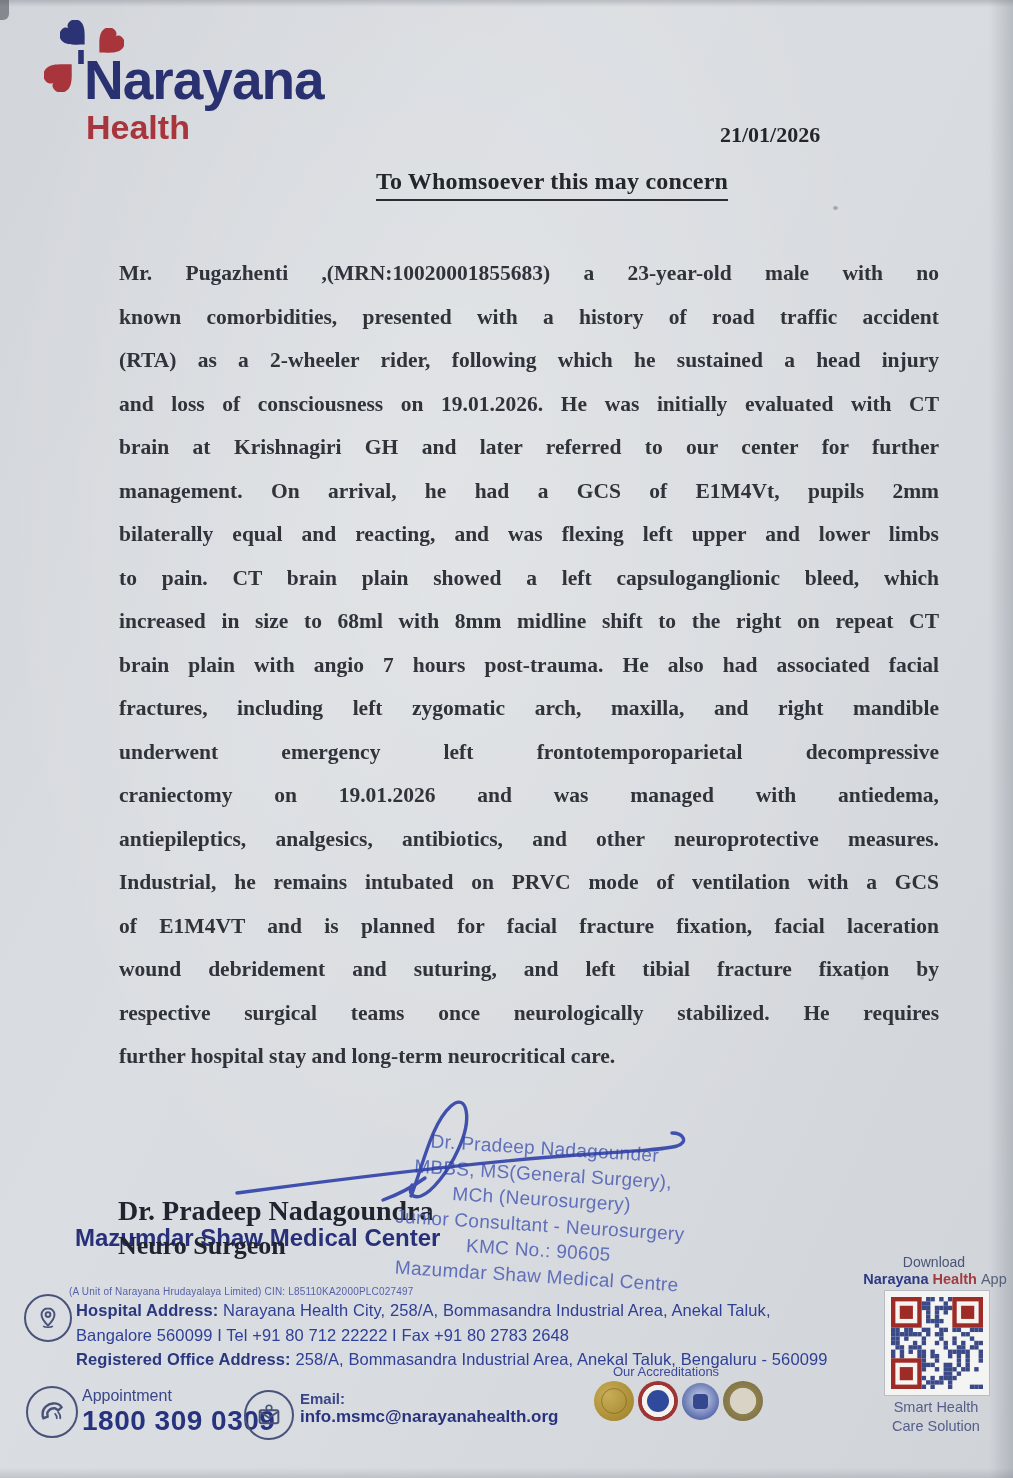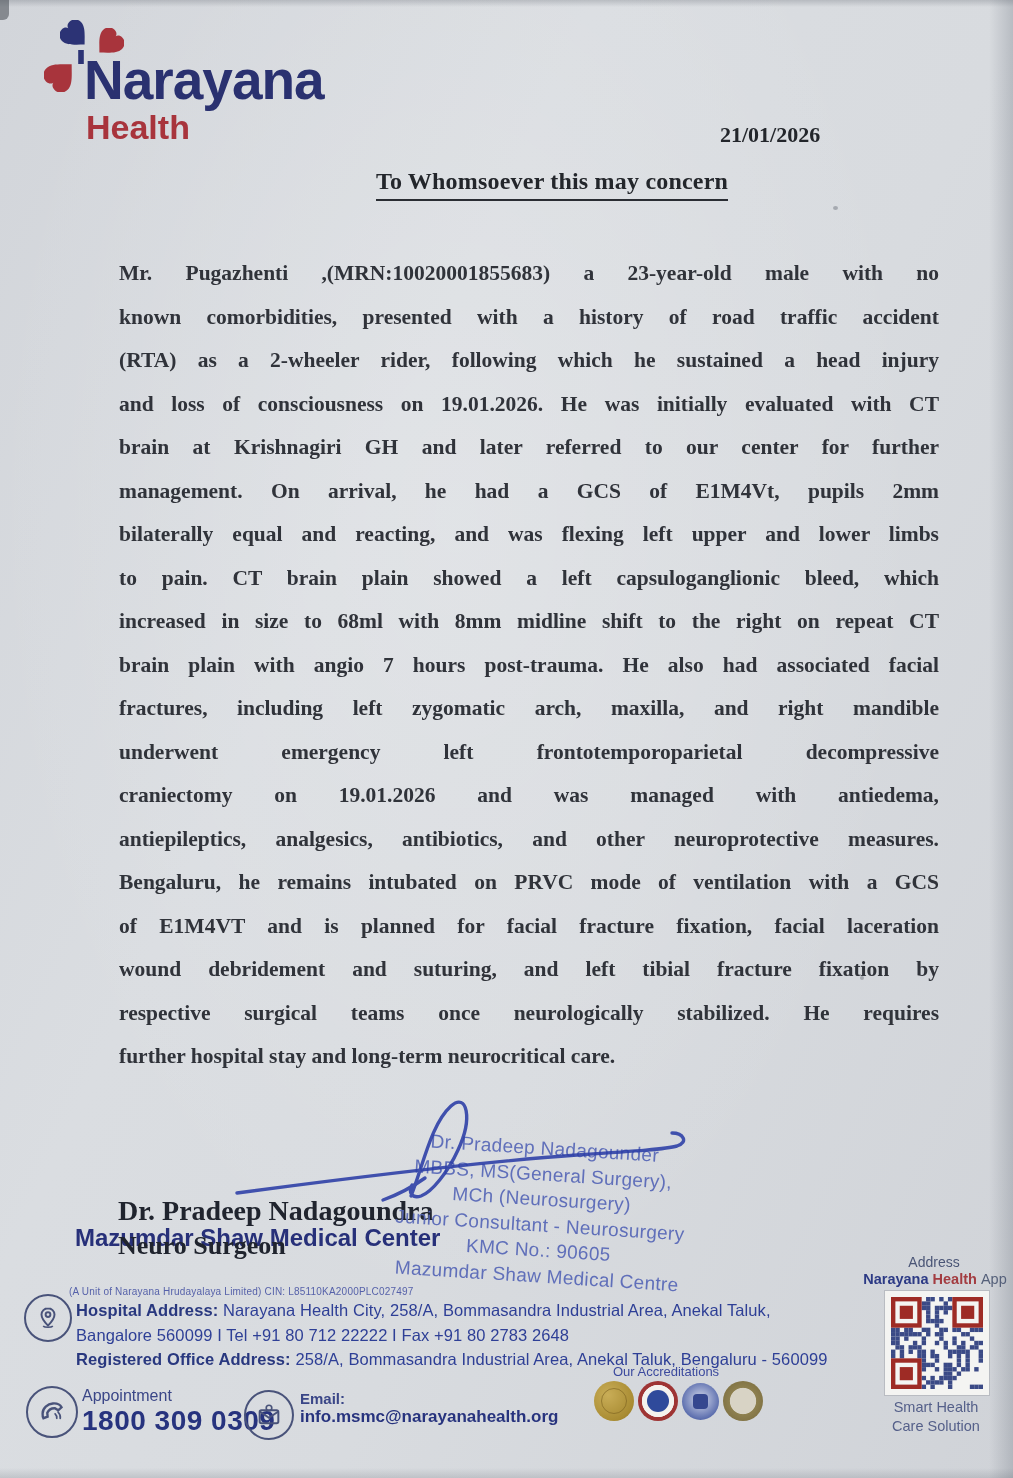--- a/index.html
+++ b/index.html
@@ -144,7 +144,7 @@
       <div class="body-line">underwent emergency left frontotemporoparietal decompressive</div>
       <div class="body-line">craniectomy on 19.01.2026 and was managed with antiedema,</div>
       <div class="body-line">antiepileptics, analgesics, antibiotics, and other neuroprotective measures.</div>
-      <div class="body-line">Bengaluru, he remains intubated on PRVC mode of ventilation with a GCS</div>
+      <div class="body-line">Industrial, he remains intubated on PRVC mode of ventilation with a GCS</div>
       <div class="body-line">of E1M4VT and is planned for facial fracture fixation, facial laceration</div>
       <div class="body-line">wound debridement and suturing, and left tibial fracture fixation by</div>
       <div class="body-line">respective surgical teams once neurologically stabilized. He requires</div>

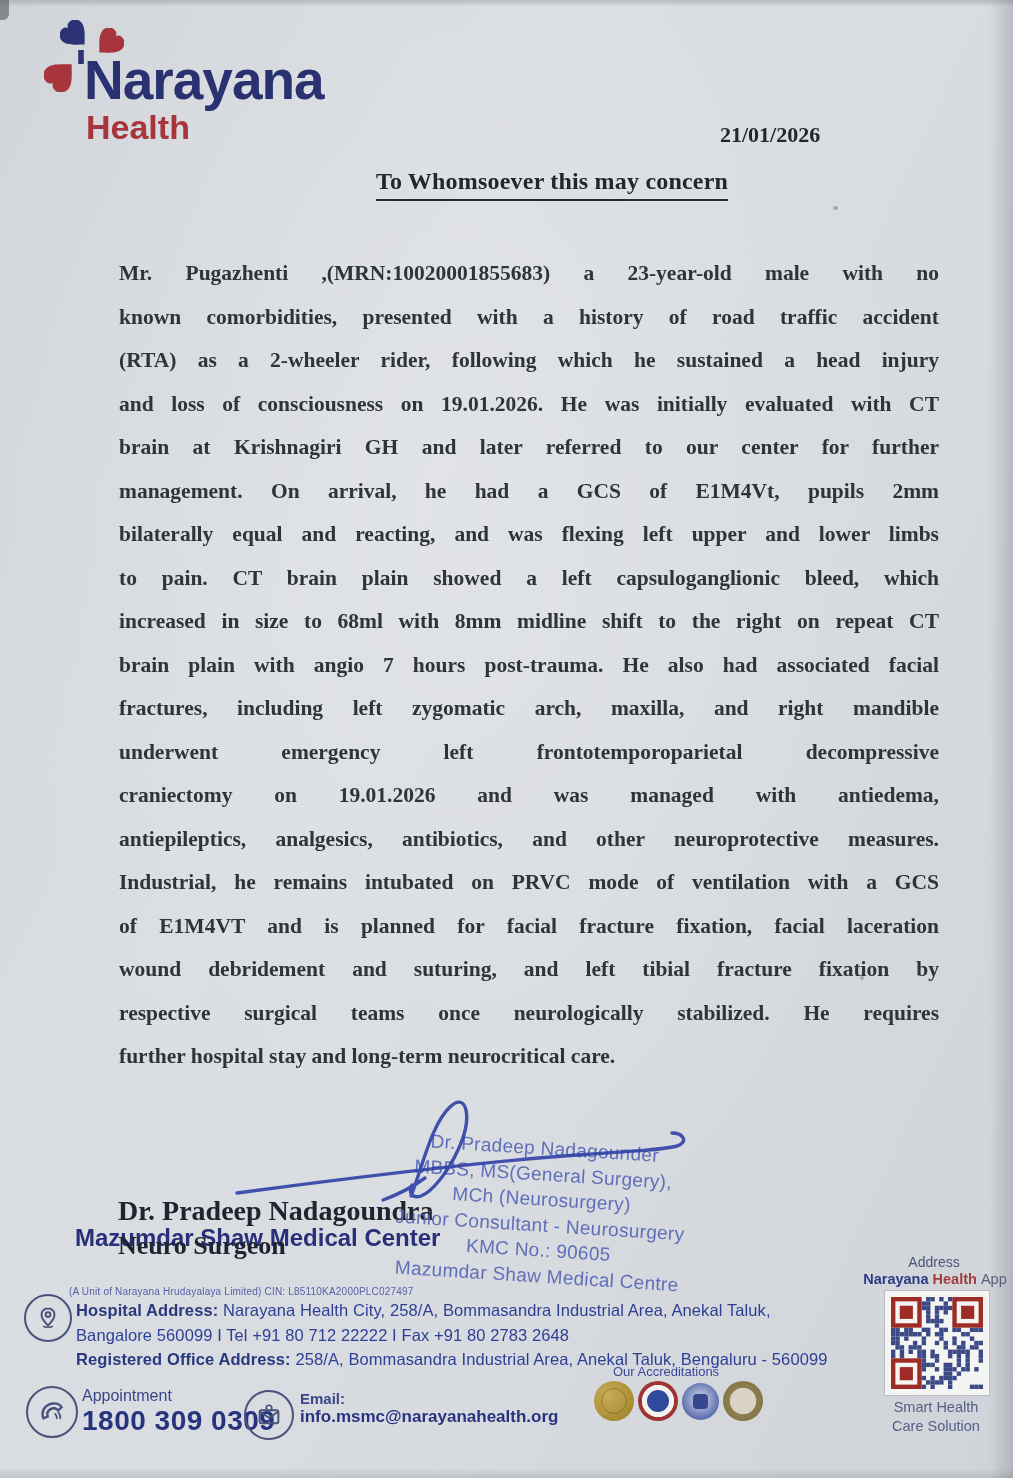--- a/index.html
+++ b/index.html
@@ -227,7 +227,7 @@
     <div class="val">info.msmc@narayanahealth.org</div>
   </div>
 
-  <div class="app-download">Address</div>
+  <div class="app-download">Download</div>
   <div class="app-brand">
     <span class="b1">Narayana</span>
     <span class="b2">Health</span>

